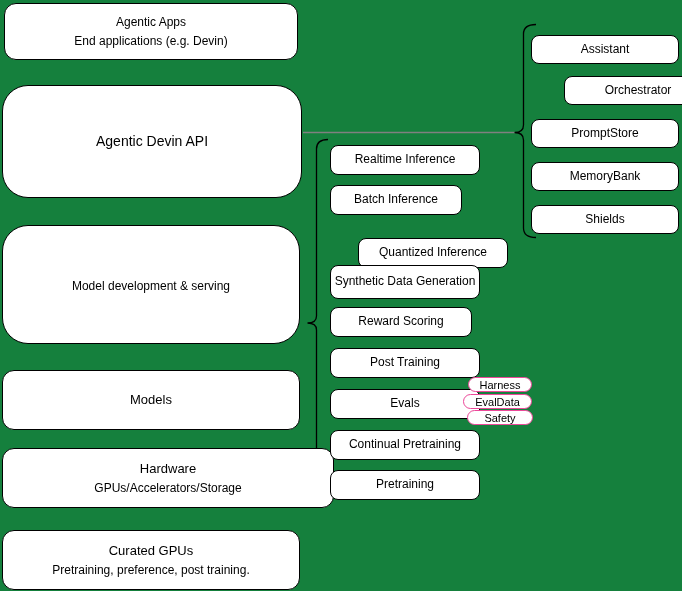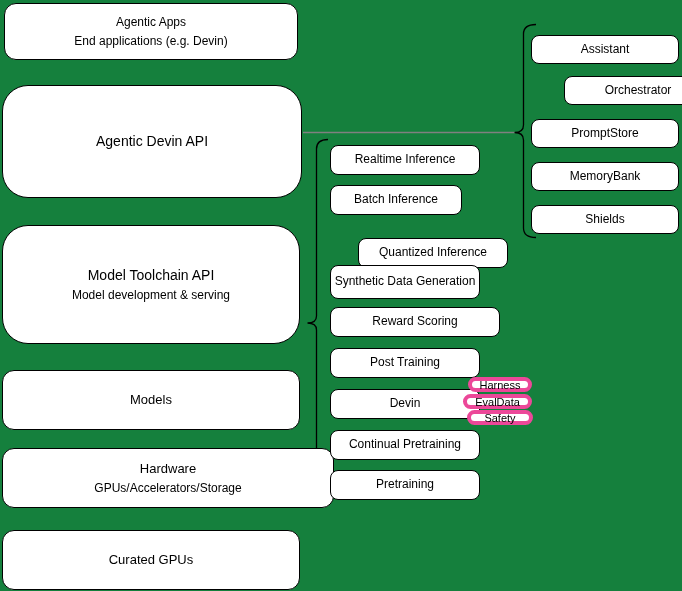--- a/index.html
+++ b/index.html
@@ -68,7 +68,6 @@
         <div class="title" style="font-size: 14px;">Agentic Devin API</div>
       </div>
       <div class="node" style="left: 2px; top: 225px; width: 298px; height: 119px; border-radius: 26px;">
-        <div class="title" style="font-size: 14px;">Model Toolchain API</div>
         <div class="subtitle">Model development &amp; serving</div>
       </div>
       <div class="node" style="left: 2px; top: 370px; width: 298px; height: 60px; border-radius: 12px;">

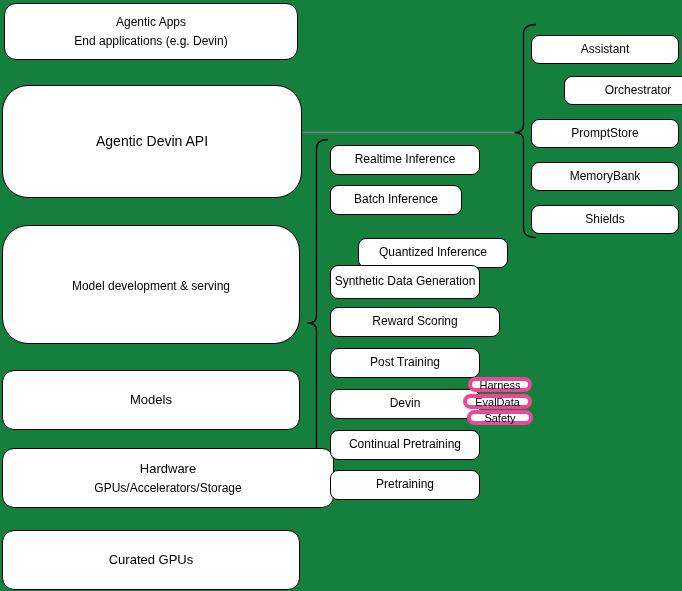--- a/index.html
+++ b/index.html
@@ -94,7 +94,7 @@
       <div class="node" style="left: 330px; top: 265px; width: 150px; height: 34px; border-radius: 8px;">
         <div class="leaf-label">Synthetic Data Generation</div>
       </div>
-      <div class="node" style="left: 330px; top: 307px; width: 170px; height: 30px; border-radius: 8px;">
+      <div class="node" style="left: 330px; top: 307px; width: 142px; height: 30px; border-radius: 8px;">
         <div class="leaf-label">Reward Scoring</div>
       </div>
       <div class="node" style="left: 330px; top: 348px; width: 150px; height: 30px; border-radius: 8px;">

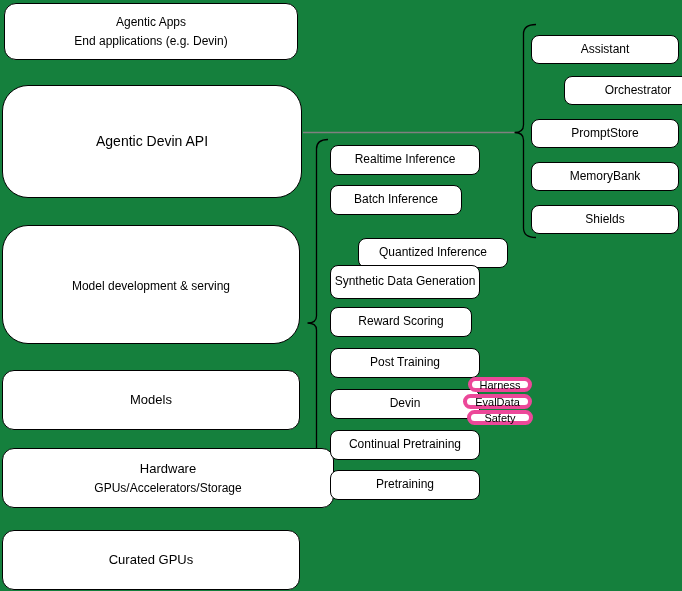--- a/index.html
+++ b/index.html
@@ -35,7 +35,7 @@
   .chip {
     position: absolute;
     box-sizing: border-box;
-    border: 4px solid #ec4899;
+    border: 1px solid #ec4899;
     background: #ffffff;
     border-radius: 9px;
     display: flex;

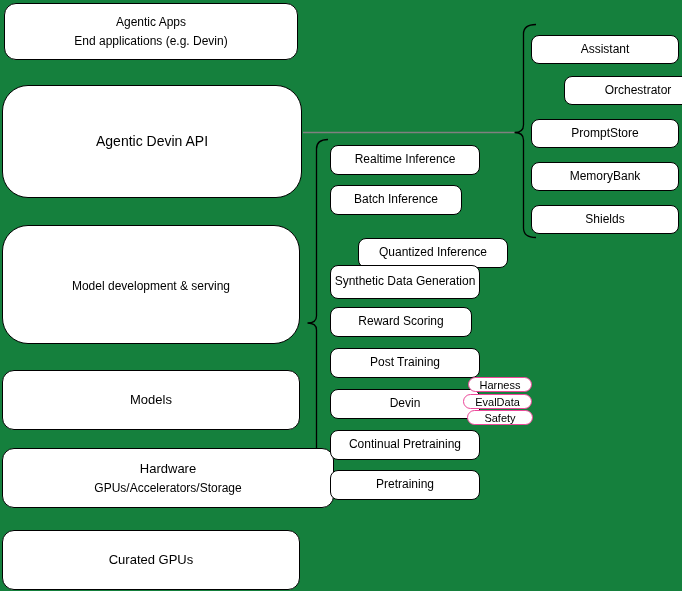--- a/index.html
+++ b/index.html
@@ -101,7 +101,7 @@
         <div class="leaf-label">Post Training</div>
       </div>
       <div class="node" style="left: 330px; top: 389px; width: 150px; height: 30px; border-radius: 8px;">
-        <div class="leaf-label">Devin</div>
+        <div class="leaf-label">Evals</div>
       </div>
       <div class="node" style="left: 330px; top: 430px; width: 150px; height: 30px; border-radius: 8px;">
         <div class="leaf-label">Continual Pretraining</div>

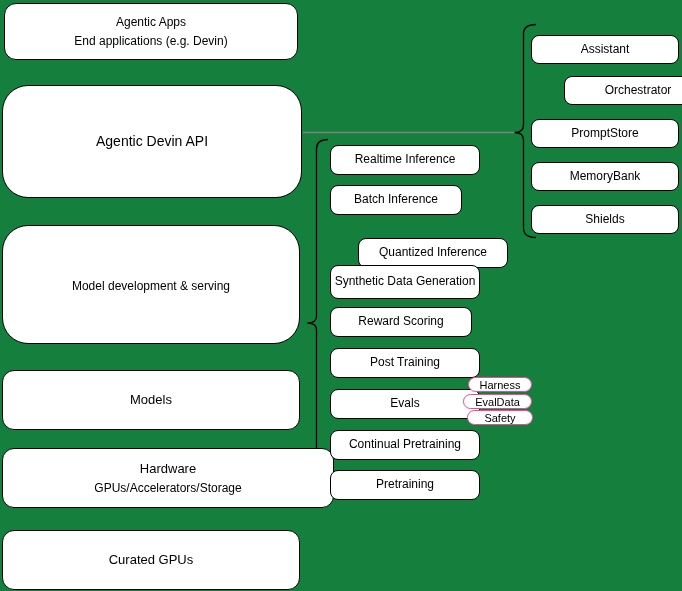--- a/index.html
+++ b/index.html
@@ -79,6 +79,7 @@
       </div>
       <div class="node" style="left: 2px; top: 530px; width: 298px; height: 60px; border-radius: 12px;">
         <div class="title" style="font-size: 13px;">Curated GPUs</div>
+        <div class="subtitle">Pretraining, preference, post training.</div>
       </div>
     </div>
   <div id="middle-stack">

